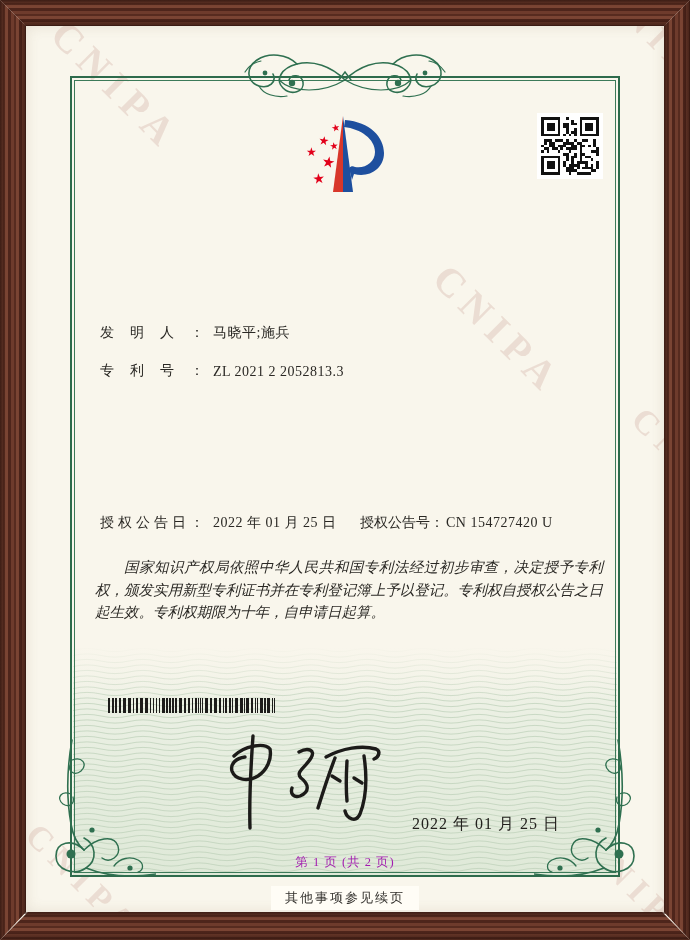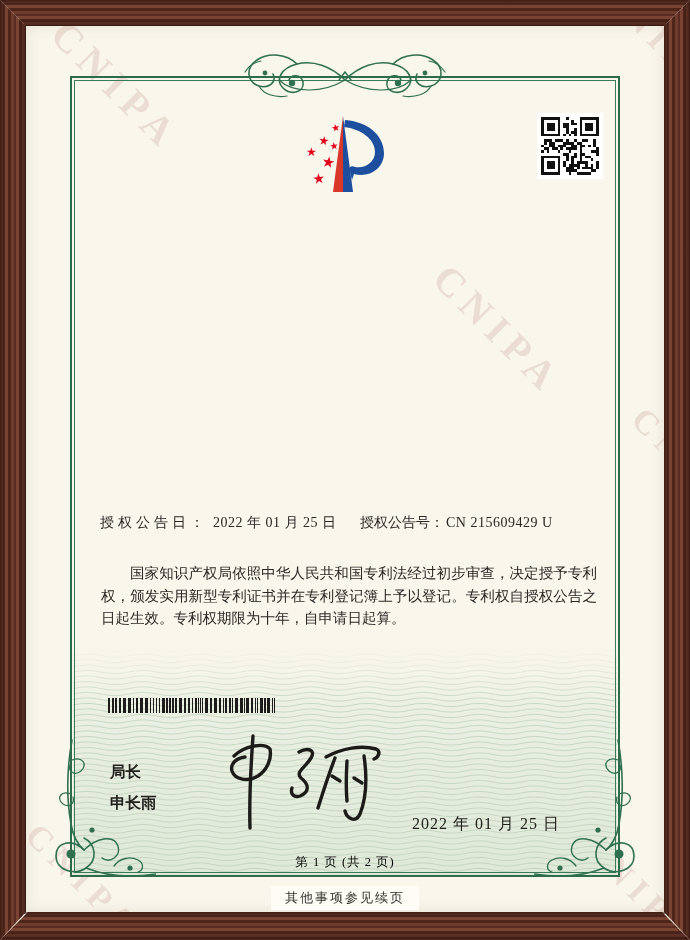--- a/index.html
+++ b/index.html
@@ -361,6 +361,9 @@
     </div>
 
 
+  <div class="field" style="top:298px">
+    <span class="f-label">发明人：</span><span class="f-value">马晓平;施兵</span>
+  </div>
   <div class="field" style="top:488px">
     <span class="f-label">授权公告日：</span><span class="f-value">2022 年 01 月 25 日</span>
   </div>

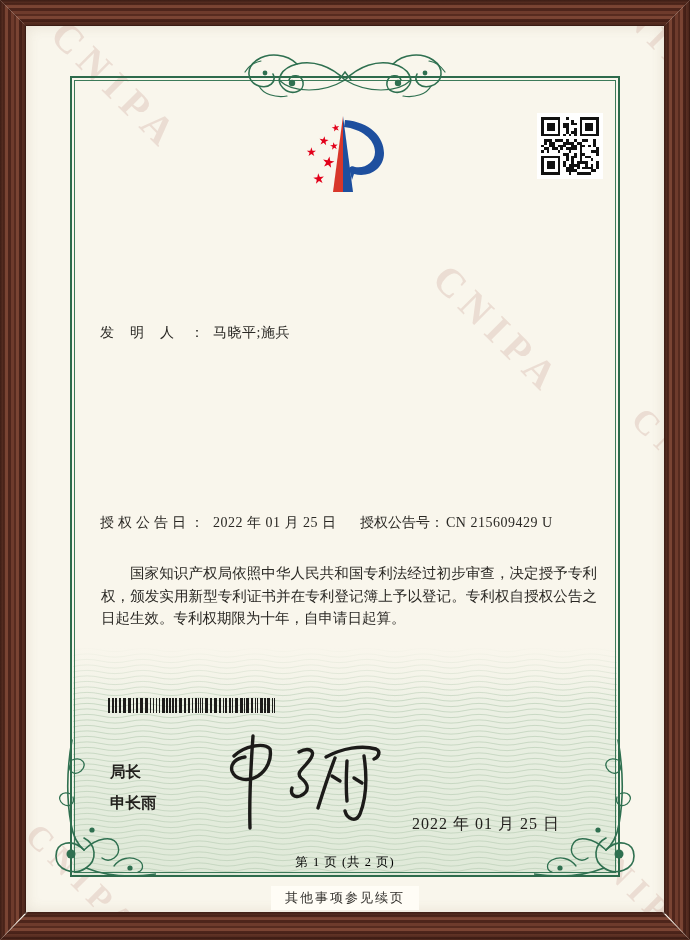--- a/index.html
+++ b/index.html
@@ -364,6 +364,9 @@
   <div class="field" style="top:298px">
     <span class="f-label">发明人：</span><span class="f-value">马晓平;施兵</span>
   </div>
+  <div class="field" style="top:336px">
+    <span class="f-label">专利号：</span><span class="f-value">ZL 2021 2 2052813.3</span>
+  </div>
   <div class="field" style="top:488px">
     <span class="f-label">授权公告日：</span><span class="f-value">2022 年 01 月 25 日</span>
   </div>

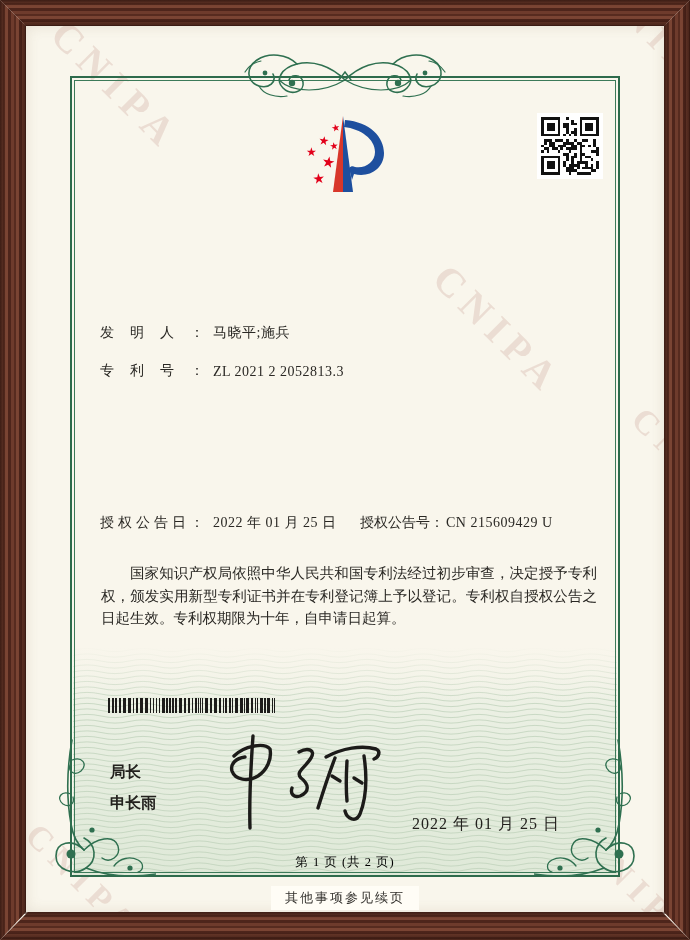--- a/index.html
+++ b/index.html
@@ -371,7 +371,7 @@
     <span class="f-label">授权公告日：</span><span class="f-value">2022 年 01 月 25 日</span>
   </div>
   <div class="field gazette" style="top:488px">
-    <span>授权公告号：</span><span class="f-value" style="margin-left:2px">CN 215609429 U</span>
+    <span>授权公告号：</span><span class="f-value" style="margin-left:2px">CN 154727420 U</span>
   </div>
 
   <div class="legal">

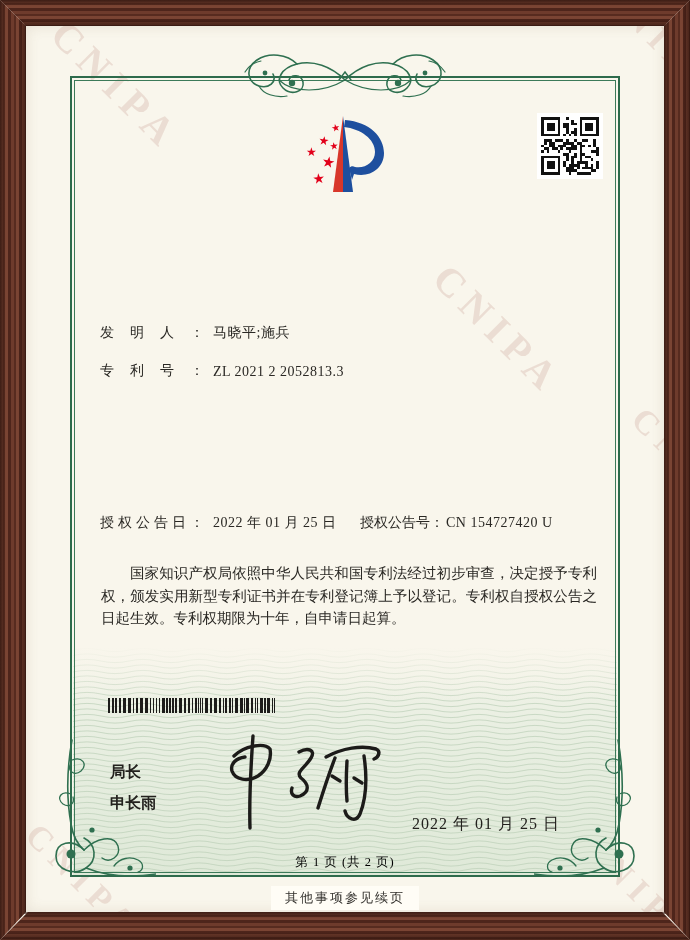--- a/index.html
+++ b/index.html
@@ -67,7 +67,7 @@
     position:absolute;left:60px;top:521px;width:526px;z-index:4;
     font-size:14.5px;line-height:22.5px;color:#2a2824;text-align:justify;
   }
-  .legal p{margin:15px;text-indent:2em;}
+  .legal p{margin:9px;text-indent:2em;font-style:italic;}
 
   
   .guilloche{

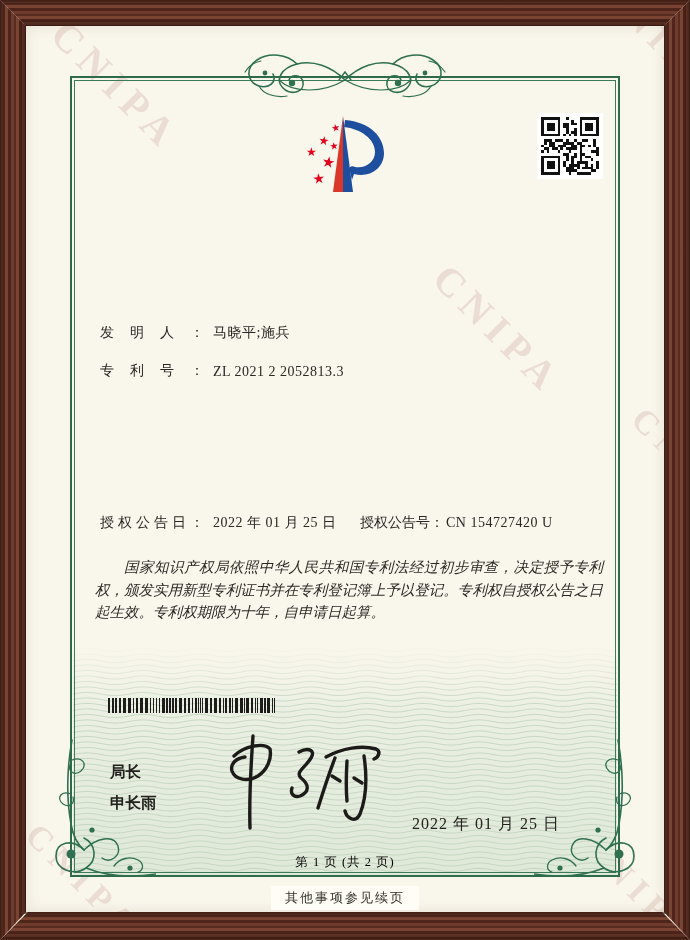--- a/index.html
+++ b/index.html
@@ -475,10 +475,6 @@
       <u style="width:2px"></u>
     </div>
 
-  <div class="signer">
-    <div>局长</div>
-    <div>申长雨</div>
-  </div>
 
   <svg class="signature" viewBox="0 0 190 118">
     <g fill="none" stroke="#1c1b19" stroke-width="3.4" stroke-linecap="round" stroke-linejoin="round">

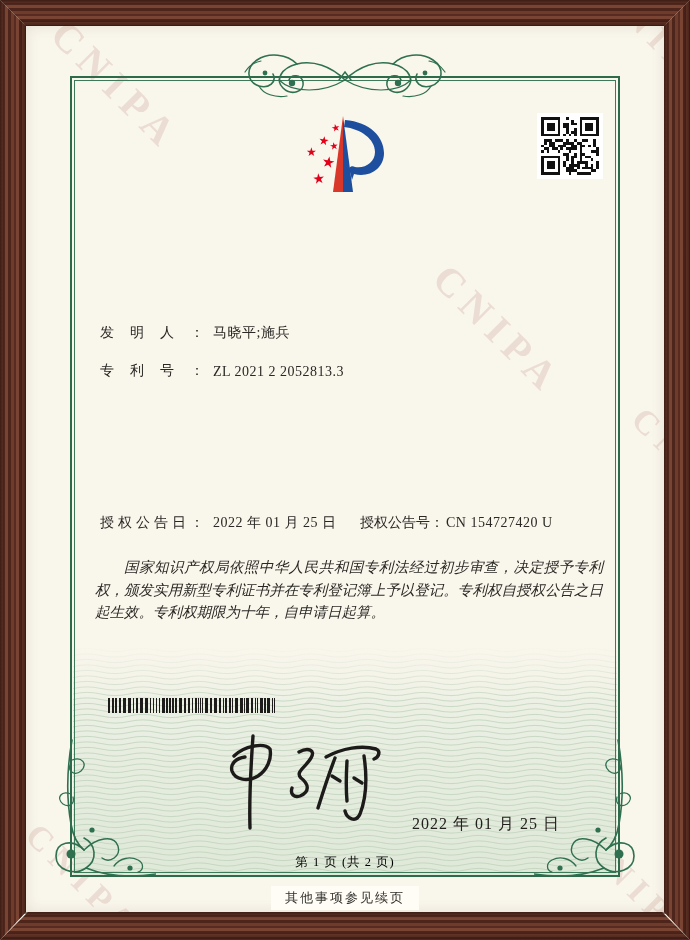--- a/index.html
+++ b/index.html
@@ -89,7 +89,7 @@
   .issue-date{position:absolute;left:330px;top:788px;width:260px;text-align:center;z-index:4;
     font-size:16px;color:#23211e;letter-spacing:1px;}
   .page-info{position:absolute;left:0;top:828px;width:100%;text-align:center;z-index:4;
-    font-size:12.5px;color:#000000;letter-spacing:1px;}
+    font-size:12.5px;color:#a21caf;letter-spacing:1px;}
   .footer-note{position:absolute;left:50%;top:860px;transform:translateX(-50%);z-index:4;
     font-size:13px;color:#33312d;letter-spacing:2px;background:#fffdf6;padding:3px 14px;}
 

